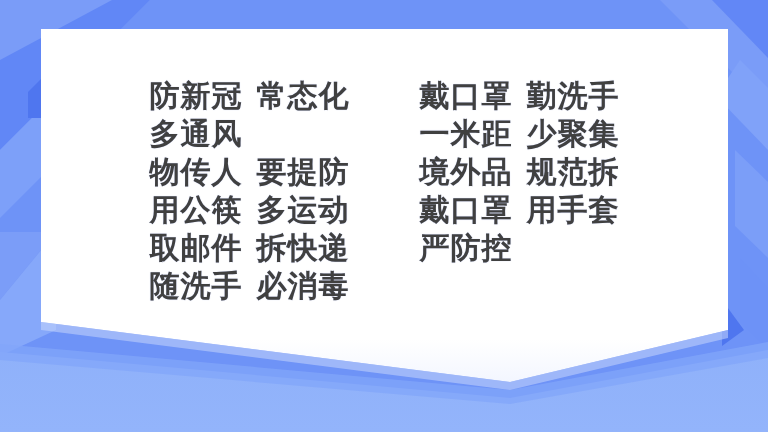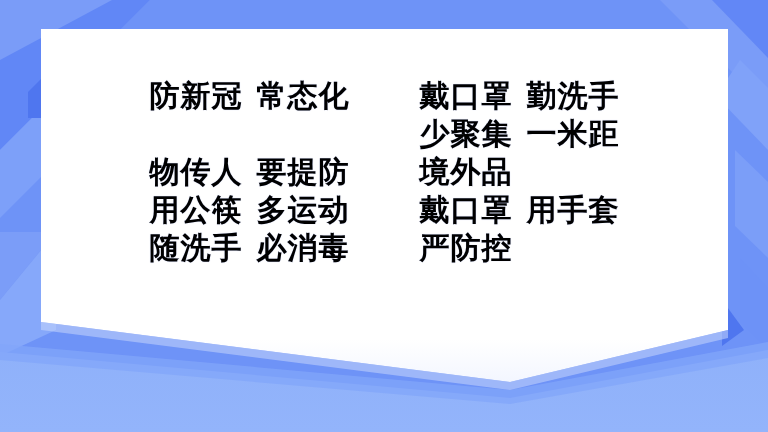--- a/index.html
+++ b/index.html
@@ -69,7 +69,7 @@
     font-weight: bold;
     font-size: 30px;
     letter-spacing: 1px;
-    color: #000000;
+    color: #404040;
     text-shadow: 0 0 1px rgba(59,91,219,0.35);
   }
 </style>

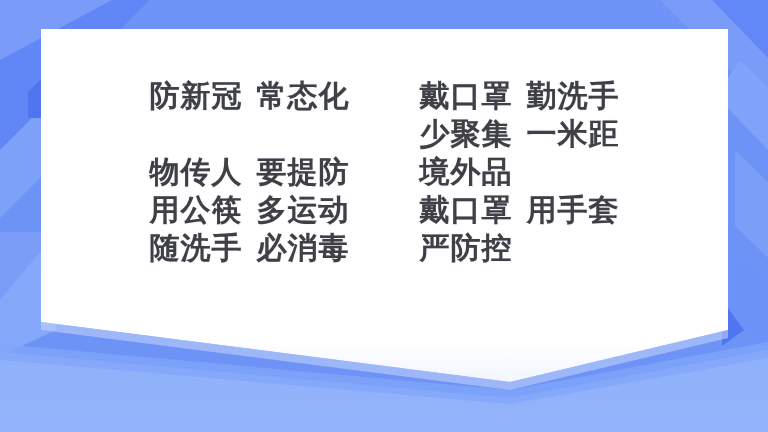--- a/index.html
+++ b/index.html
@@ -124,6 +124,7 @@
           <span class="slogan-phrase">常态化</span>
         </div>
         <div class="slogan-row">
+          <span class="slogan-phrase">多通风</span>
         </div>
         <div class="slogan-row">
           <span class="slogan-phrase">物传人</span>

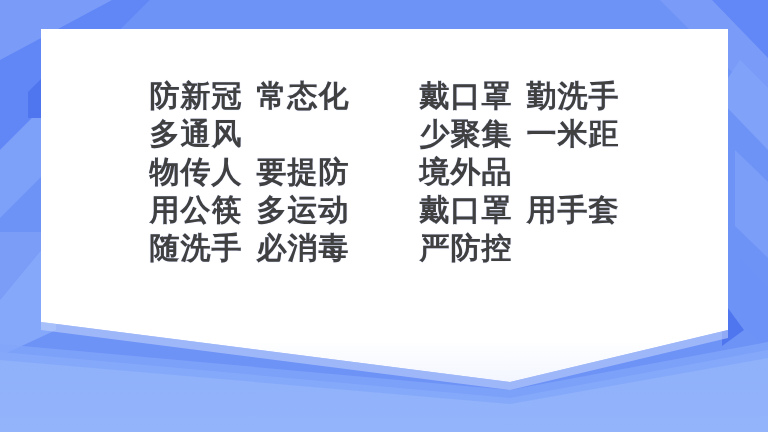--- a/index.html
+++ b/index.html
@@ -146,8 +146,8 @@
           <span class="slogan-phrase">勤洗手</span>
         </div>
         <div class="slogan-row">
+          <span class="slogan-phrase">一米距</span>
           <span class="slogan-phrase">少聚集</span>
-          <span class="slogan-phrase">一米距</span>
         </div>
         <div class="slogan-row">
           <span class="slogan-phrase">境外品</span>

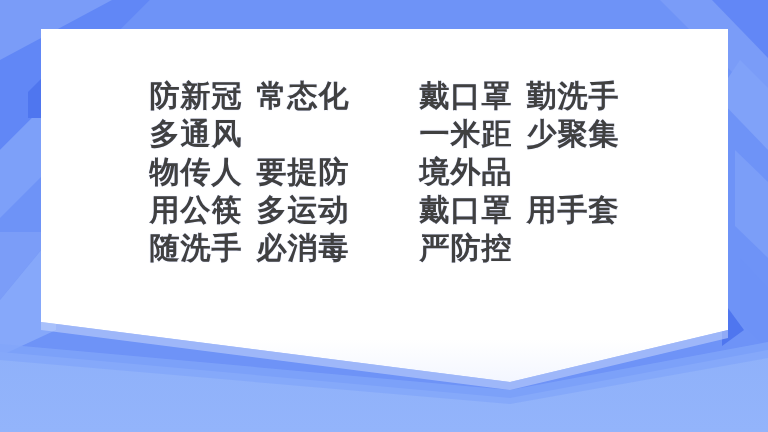--- a/index.html
+++ b/index.html
@@ -151,6 +151,7 @@
         </div>
         <div class="slogan-row">
           <span class="slogan-phrase">境外品</span>
+          <span class="slogan-phrase">规范拆</span>
         </div>
         <div class="slogan-row">
           <span class="slogan-phrase">戴口罩</span>

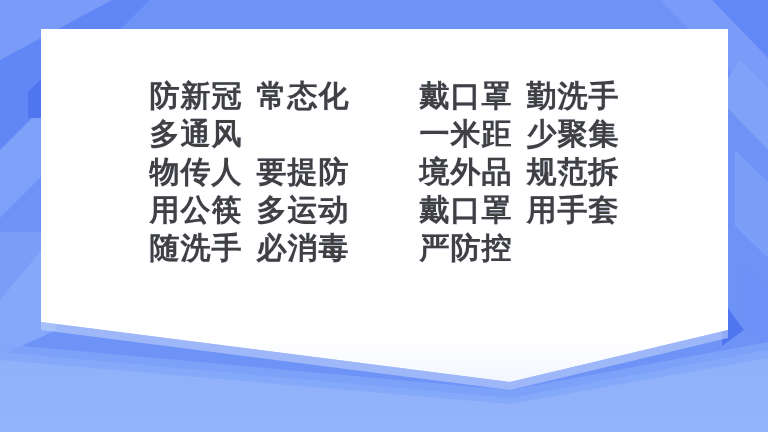--- a/index.html
+++ b/index.html
@@ -135,6 +135,10 @@
           <span class="slogan-phrase">多运动</span>
         </div>
         <div class="slogan-row">
+          <span class="slogan-phrase">取邮件</span>
+          <span class="slogan-phrase">拆快递</span>
+        </div>
+        <div class="slogan-row">
           <span class="slogan-phrase">随洗手</span>
           <span class="slogan-phrase">必消毒</span>
         </div>

